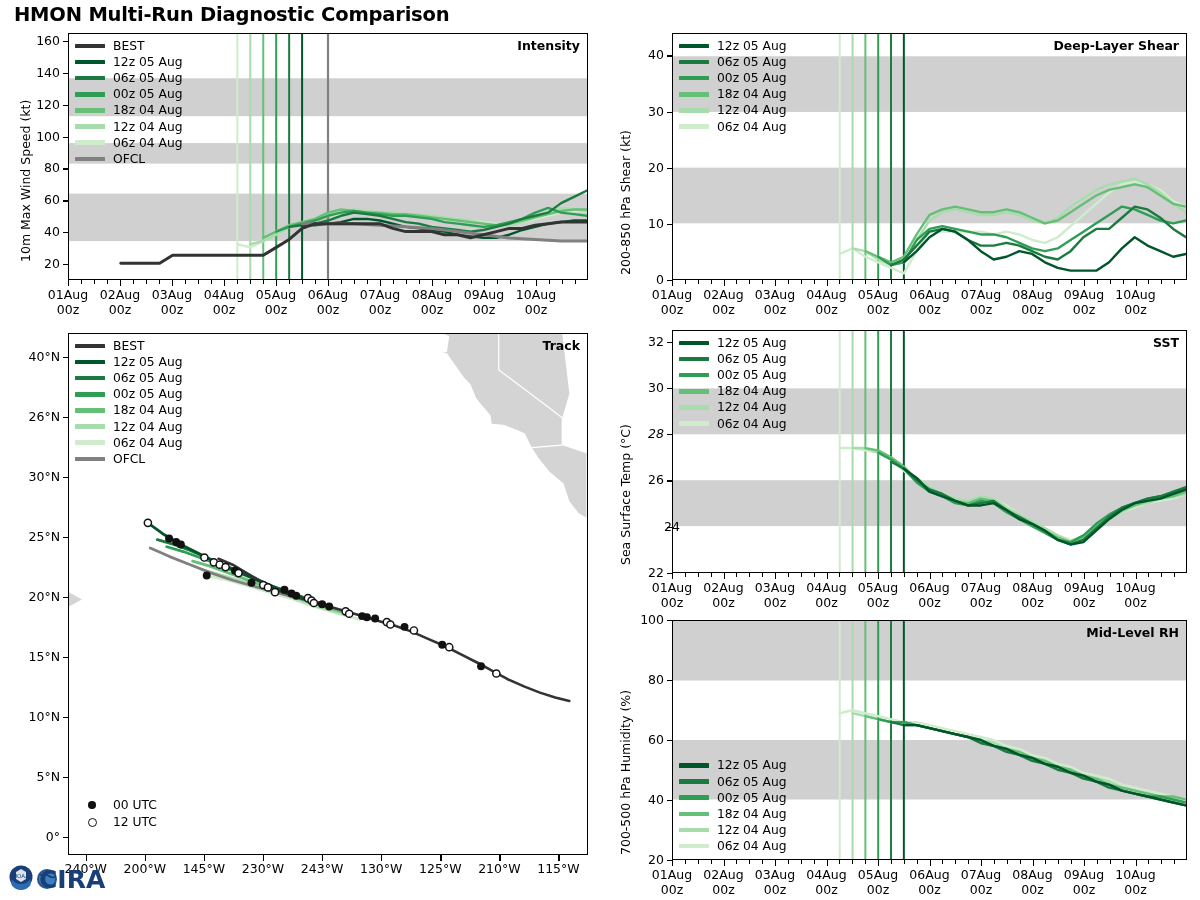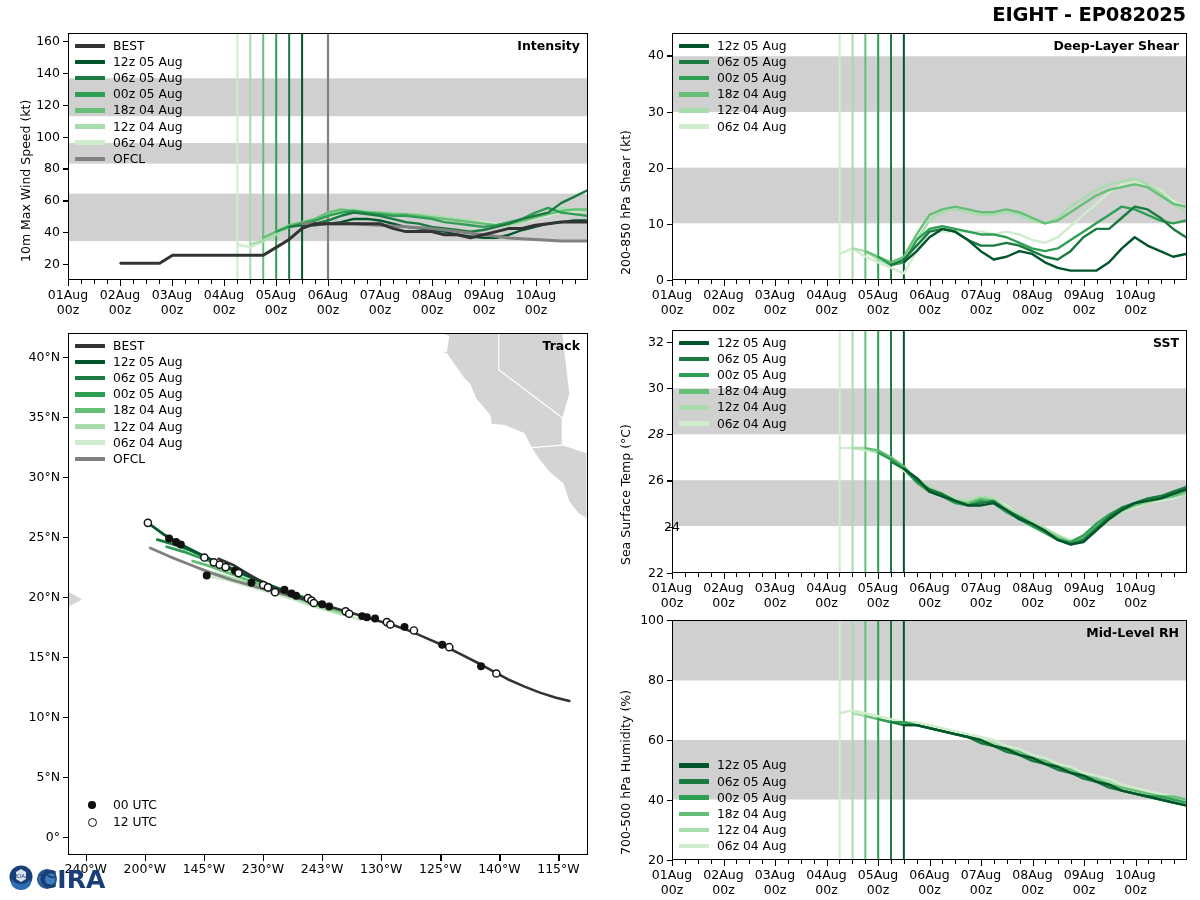--- a/index.html
+++ b/index.html
@@ -30,6 +30,7 @@
 
 <div class="fig">
 
+  <div class="title" id="title-left">HMON Multi-Run Diagnostic Comparison</div>
   <div class="title" id="title-right">EIGHT - EP082025</div>
 
   <div class="panel" id="p-intensity" style="left:68px;top:33px;width:520px;height:247px;">

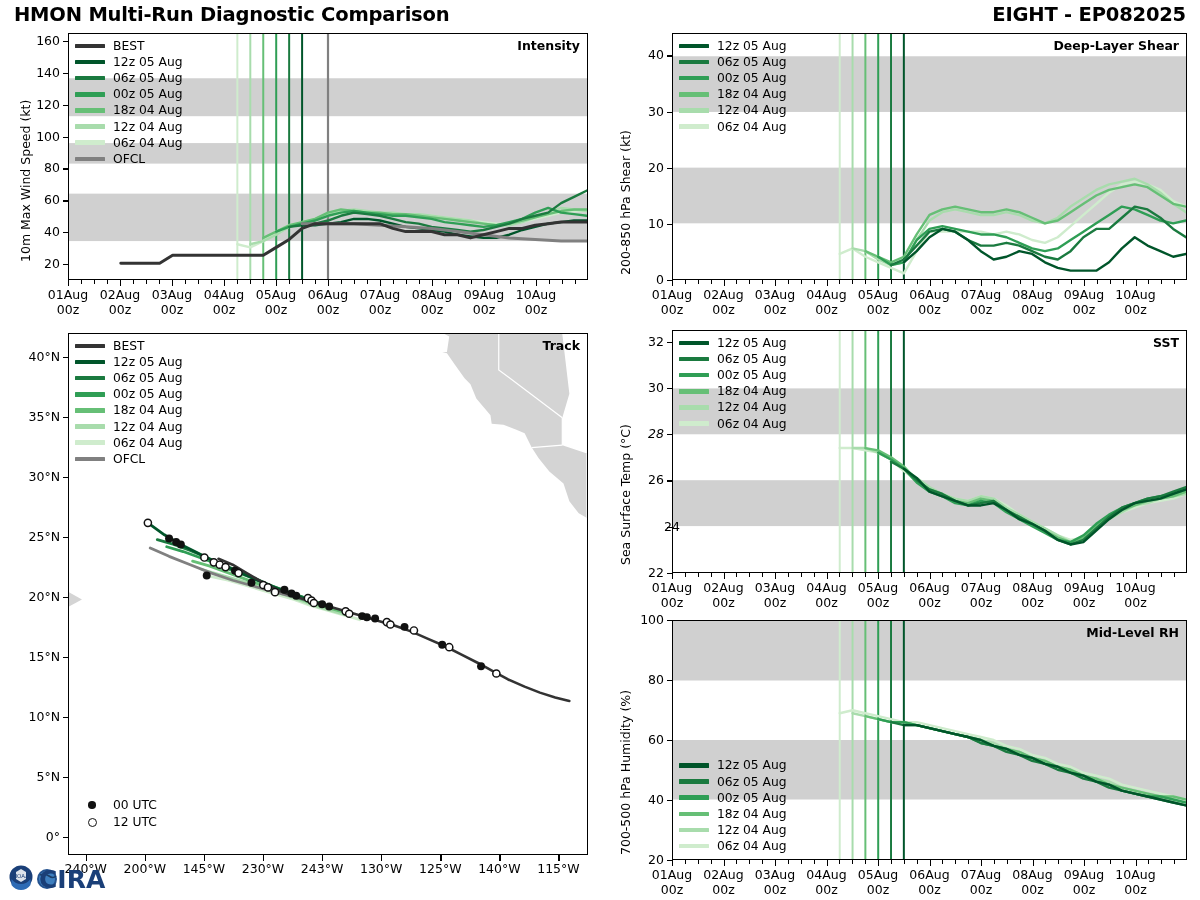--- a/index.html
+++ b/index.html
@@ -31,7 +31,6 @@
 <div class="fig">
 
   <div class="title" id="title-left">HMON Multi-Run Diagnostic Comparison</div>
-  <div class="title" id="title-right">EIGHT - EP082025</div>
 
   <div class="panel" id="p-intensity" style="left:68px;top:33px;width:520px;height:247px;">
     <svg class="plotsvg" id="svg-intensity" viewBox="0 0 520 247" preserveAspectRatio="none">

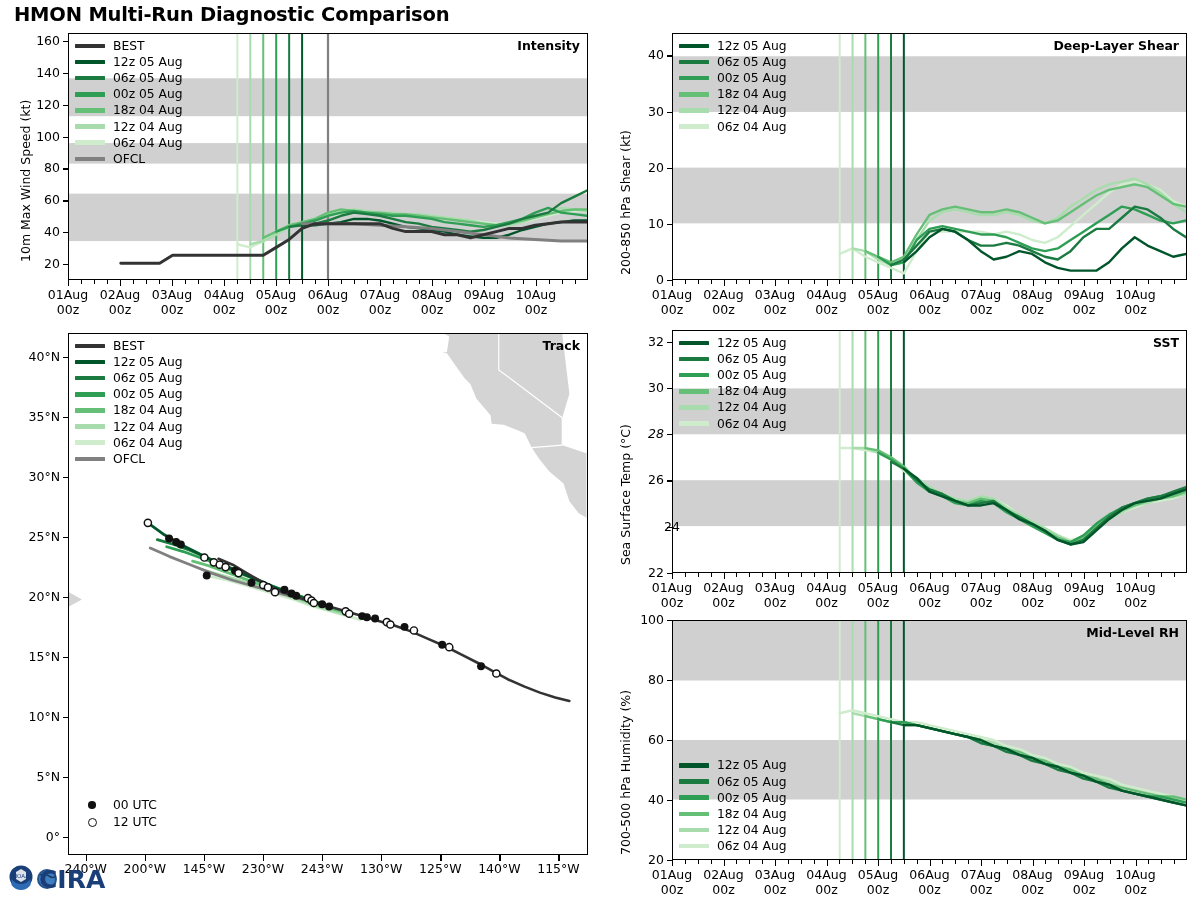--- a/index.html
+++ b/index.html
@@ -391,7 +391,7 @@
       <div style="position: absolute; left: 63px; top: 537px; width: 5px; height: 1.3px; background: rgb(0, 0, 0);"></div>
       <div class="ytick" style="left: 8px; top: 469px; width: 52px;">30°N</div>
       <div style="position: absolute; left: 63px; top: 477px; width: 5px; height: 1.3px; background: rgb(0, 0, 0);"></div>
-      <div class="ytick" style="left: 8px; top: 409px; width: 52px;">35°N</div>
+      <div class="ytick" style="left: 8px; top: 409px; width: 52px;">26°N</div>
       <div style="position: absolute; left: 63px; top: 417px; width: 5px; height: 1.3px; background: rgb(0, 0, 0);"></div>
       <div class="ytick" style="left: 8px; top: 349px; width: 52px;">40°N</div>
       <div style="position: absolute; left: 63px; top: 357px; width: 5px; height: 1.3px; background: rgb(0, 0, 0);"></div>

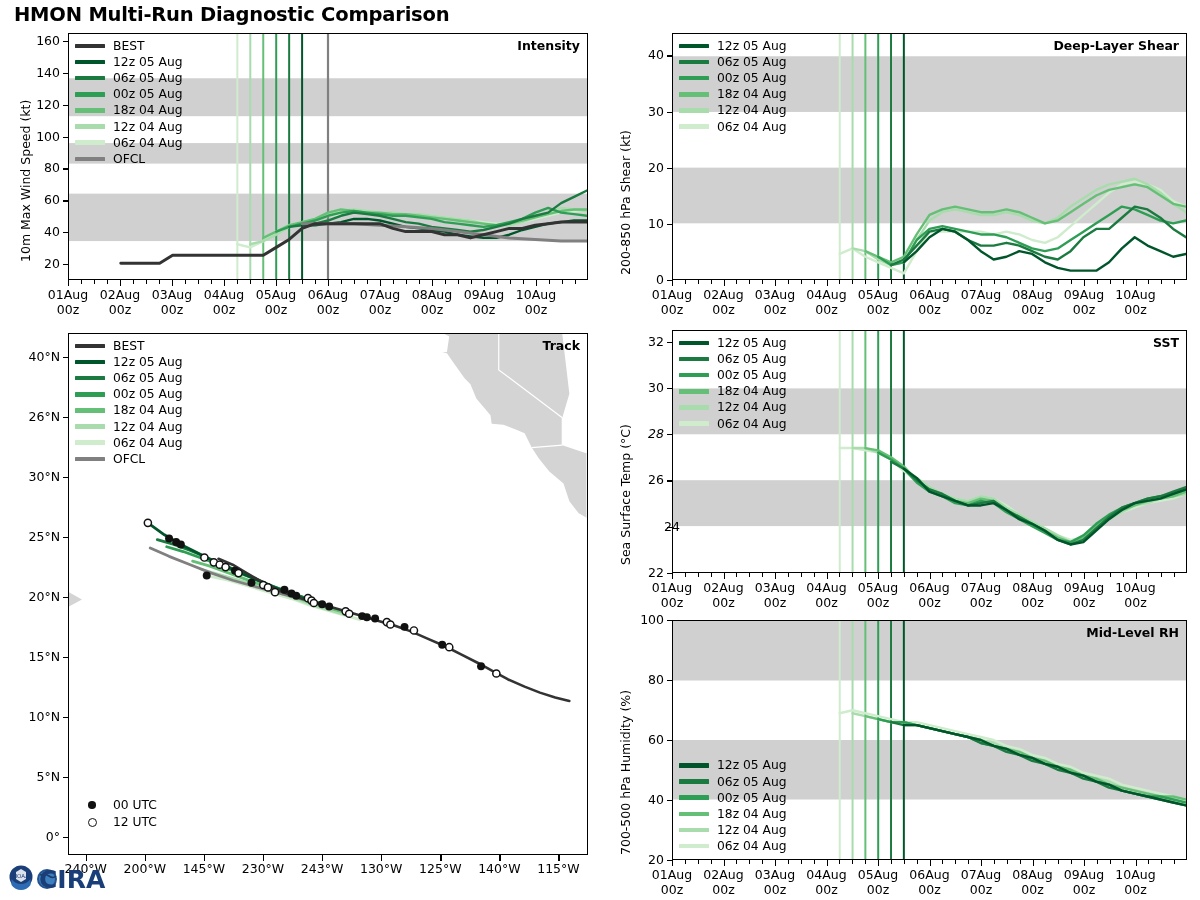--- a/index.html
+++ b/index.html
@@ -412,7 +412,7 @@
       <div style="position: absolute; left: 440.273px; top: 855px; width: 1.3px; height: 6px; background: rgb(0, 0, 0);"></div>
       <div class="xtick" style="left: 408.273px; top: 862px; width: 64px;">125°W</div>
       <div style="position: absolute; left: 499.364px; top: 855px; width: 1.3px; height: 6px; background: rgb(0, 0, 0);"></div>
-      <div class="xtick" style="left: 467.364px; top: 862px; width: 64px;">140°W</div>
+      <div class="xtick" style="left: 467.364px; top: 862px; width: 64px;">210°W</div>
       <div style="position: absolute; left: 558.455px; top: 855px; width: 1.3px; height: 6px; background: rgb(0, 0, 0);"></div>
       <div class="xtick" style="left: 526.455px; top: 862px; width: 64px;">115°W</div>
     </div>

